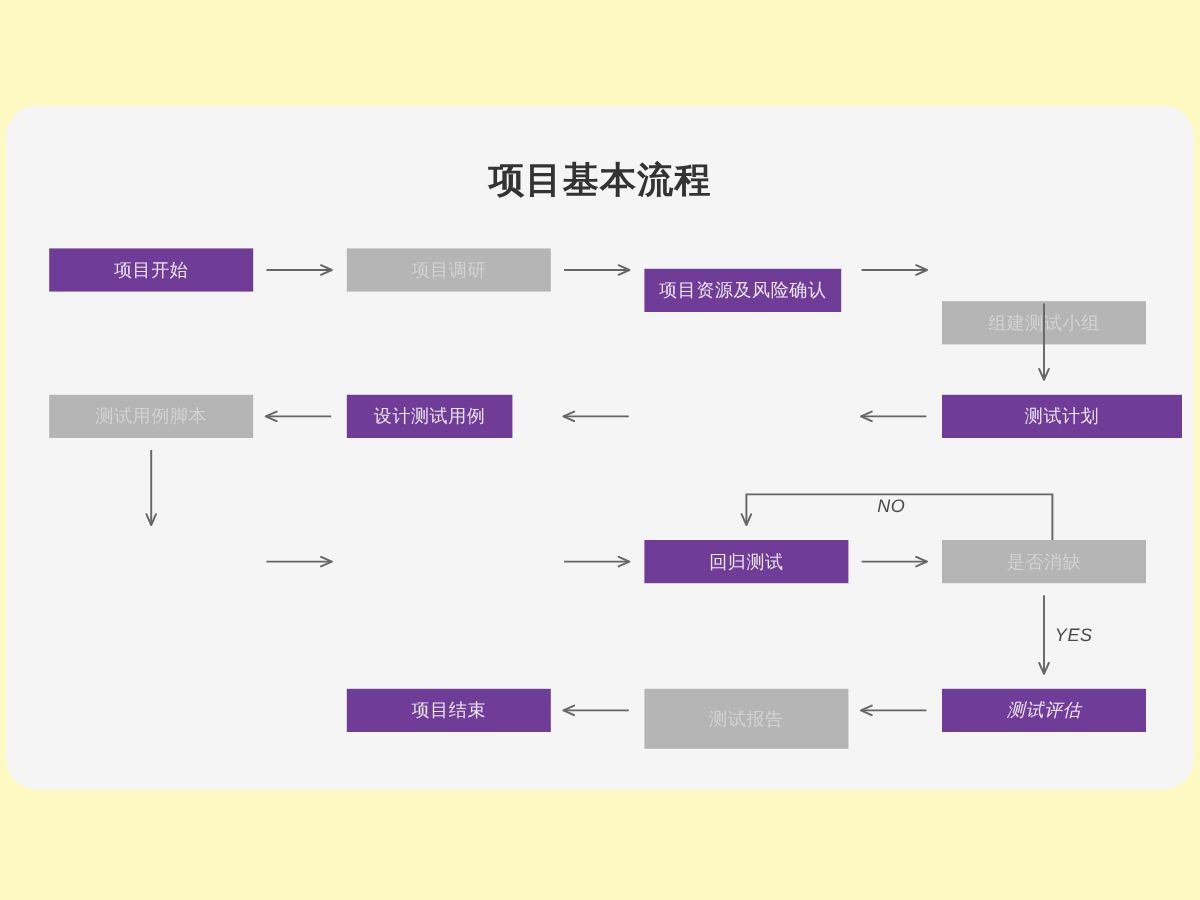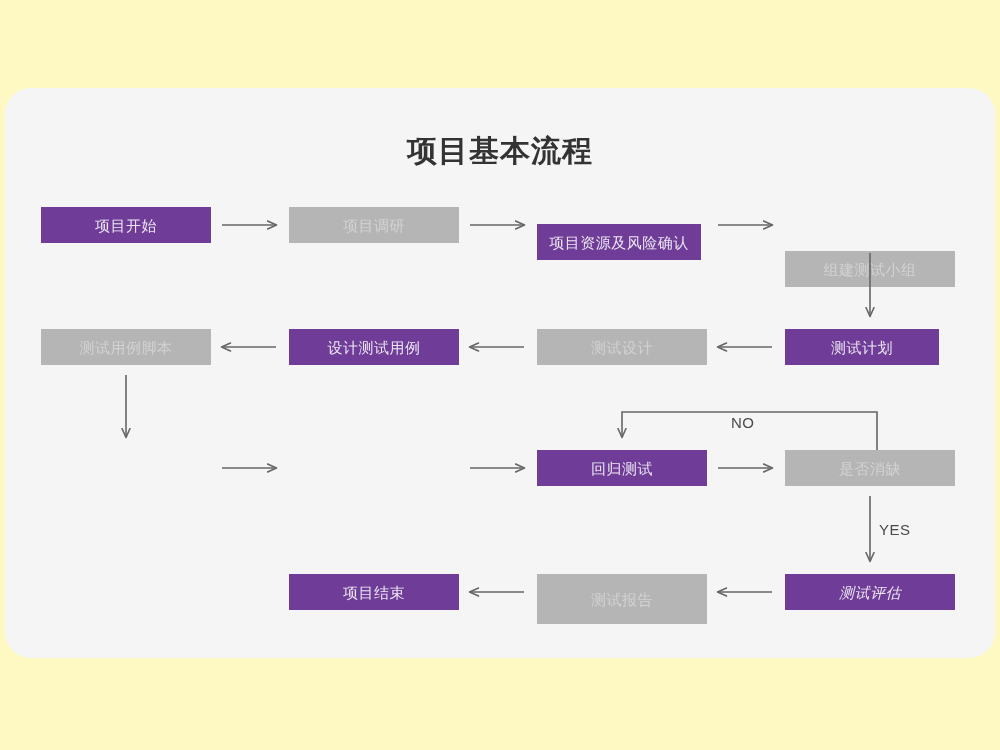--- a/index.html
+++ b/index.html
@@ -102,7 +102,7 @@
 
   <div class="node gray" style="left:41px;  top:329px; width:170px; height:36px;">测试用例脚本</div>
 
-  <div class="node purple" style="left:289px; top:329px; width:170px; height:36px;">设计测试用例</div>
+  <div class="node purple" style="left:289px; top:329px; width:138px; height:36px;">设计测试用例</div>
 
   <div class="node gray" style="left:537px; top:329px; width:170px; height:36px;">测试设计</div>
 

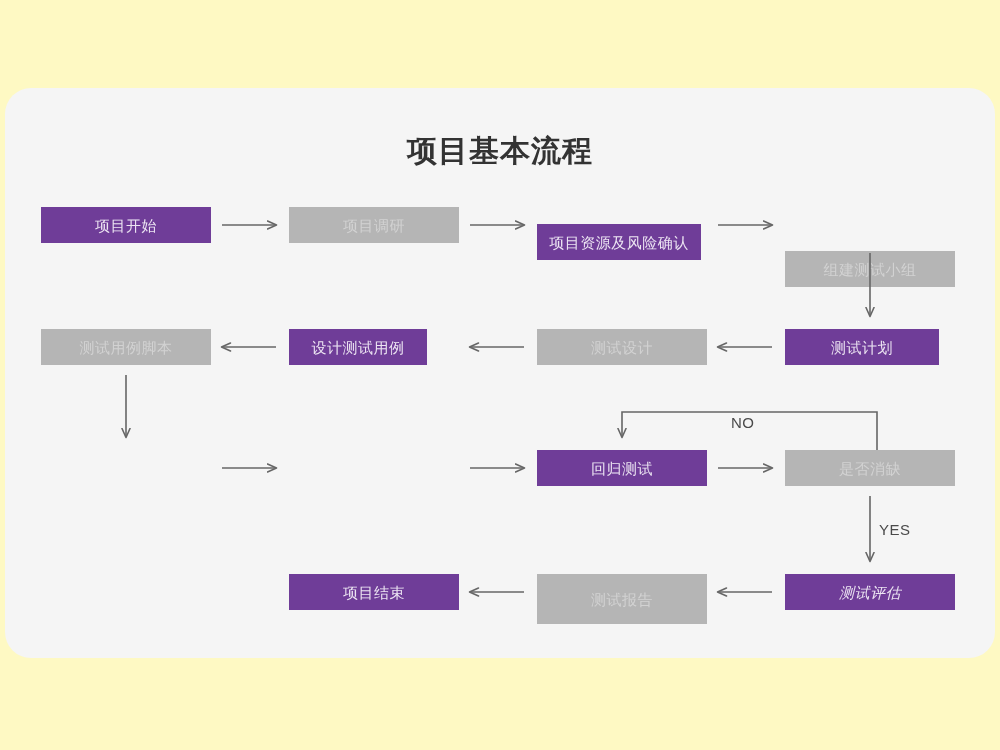--- a/index.html
+++ b/index.html
@@ -104,7 +104,6 @@
 
   <div class="node purple" style="left:289px; top:329px; width:138px; height:36px;">设计测试用例</div>
 
-  <div class="node gray" style="left:537px; top:329px; width:170px; height:36px;">测试设计</div>
 
   <div class="node purple" style="left:785px; top:329px; width:154px; height:36px;">测试计划</div>
 

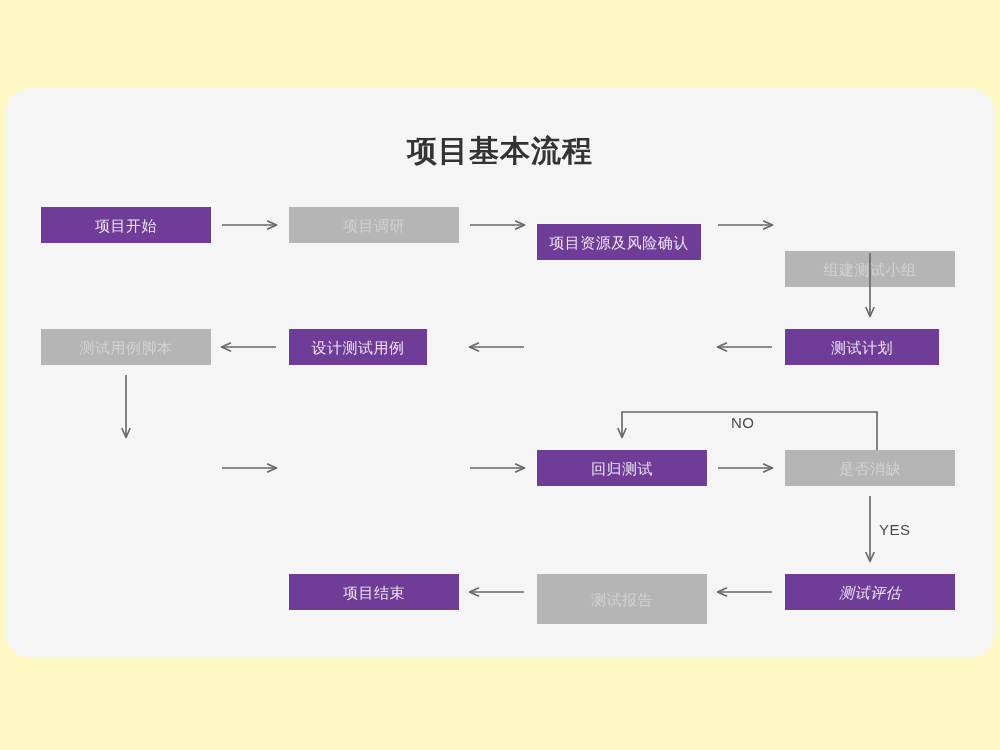--- a/index.html
+++ b/index.html
@@ -105,7 +105,7 @@
   <div class="node purple" style="left:289px; top:329px; width:138px; height:36px;">设计测试用例</div>
 
 
-  <div class="node purple" style="left:785px; top:329px; width:154px; height:36px;">测试计划</div>
+  <div class="node purple" style="left:785px; top:329px; width:200px; height:36px;">测试计划</div>
 
 
 

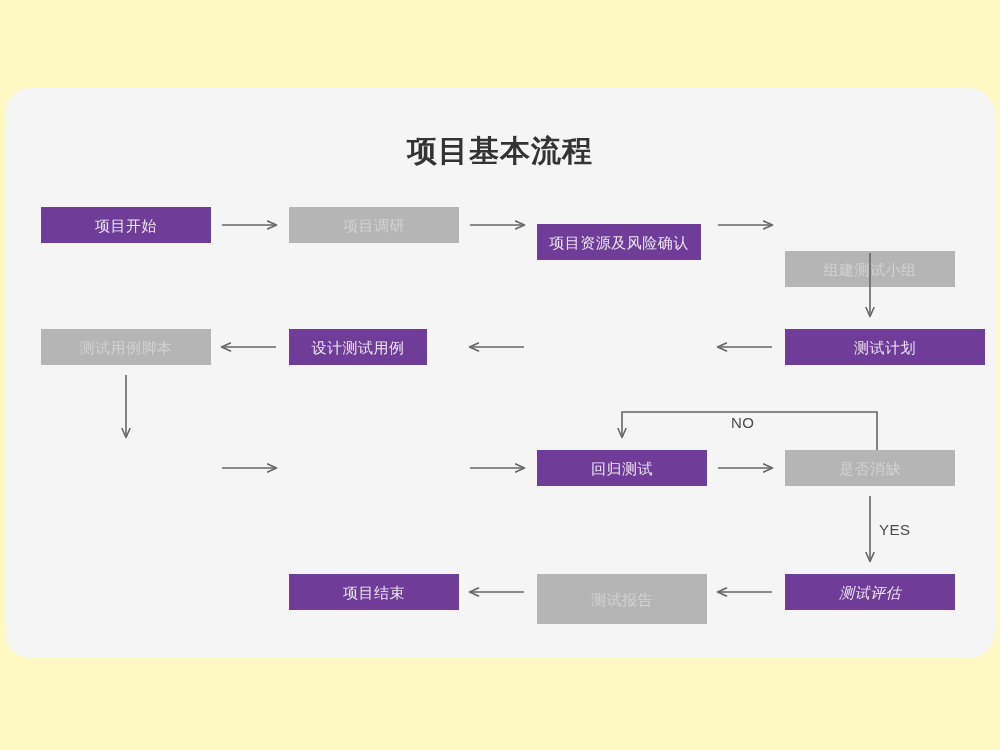--- a/index.html
+++ b/index.html
@@ -81,6 +81,7 @@
     color: #4a4a4a;
     letter-spacing: 0.5px;
     user-select: none;
+    font-style: italic;
   }
 </style>
 </head>

